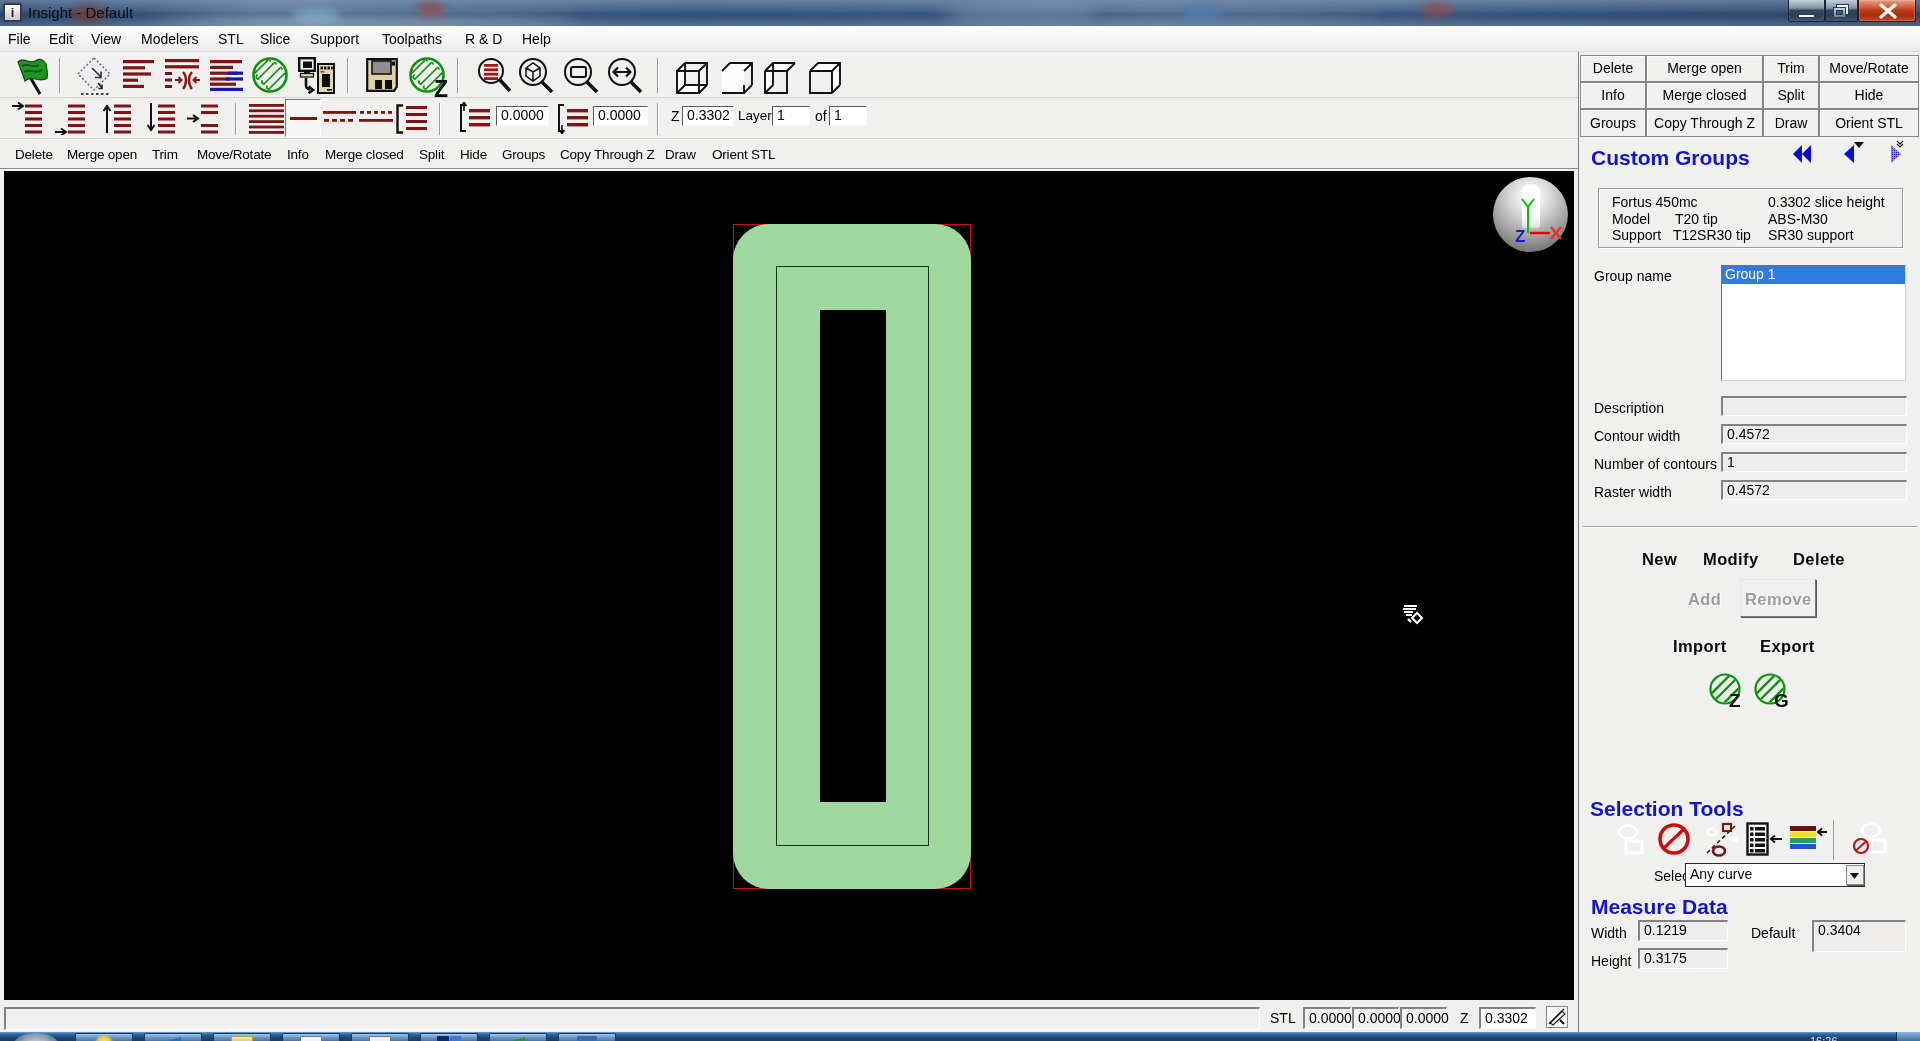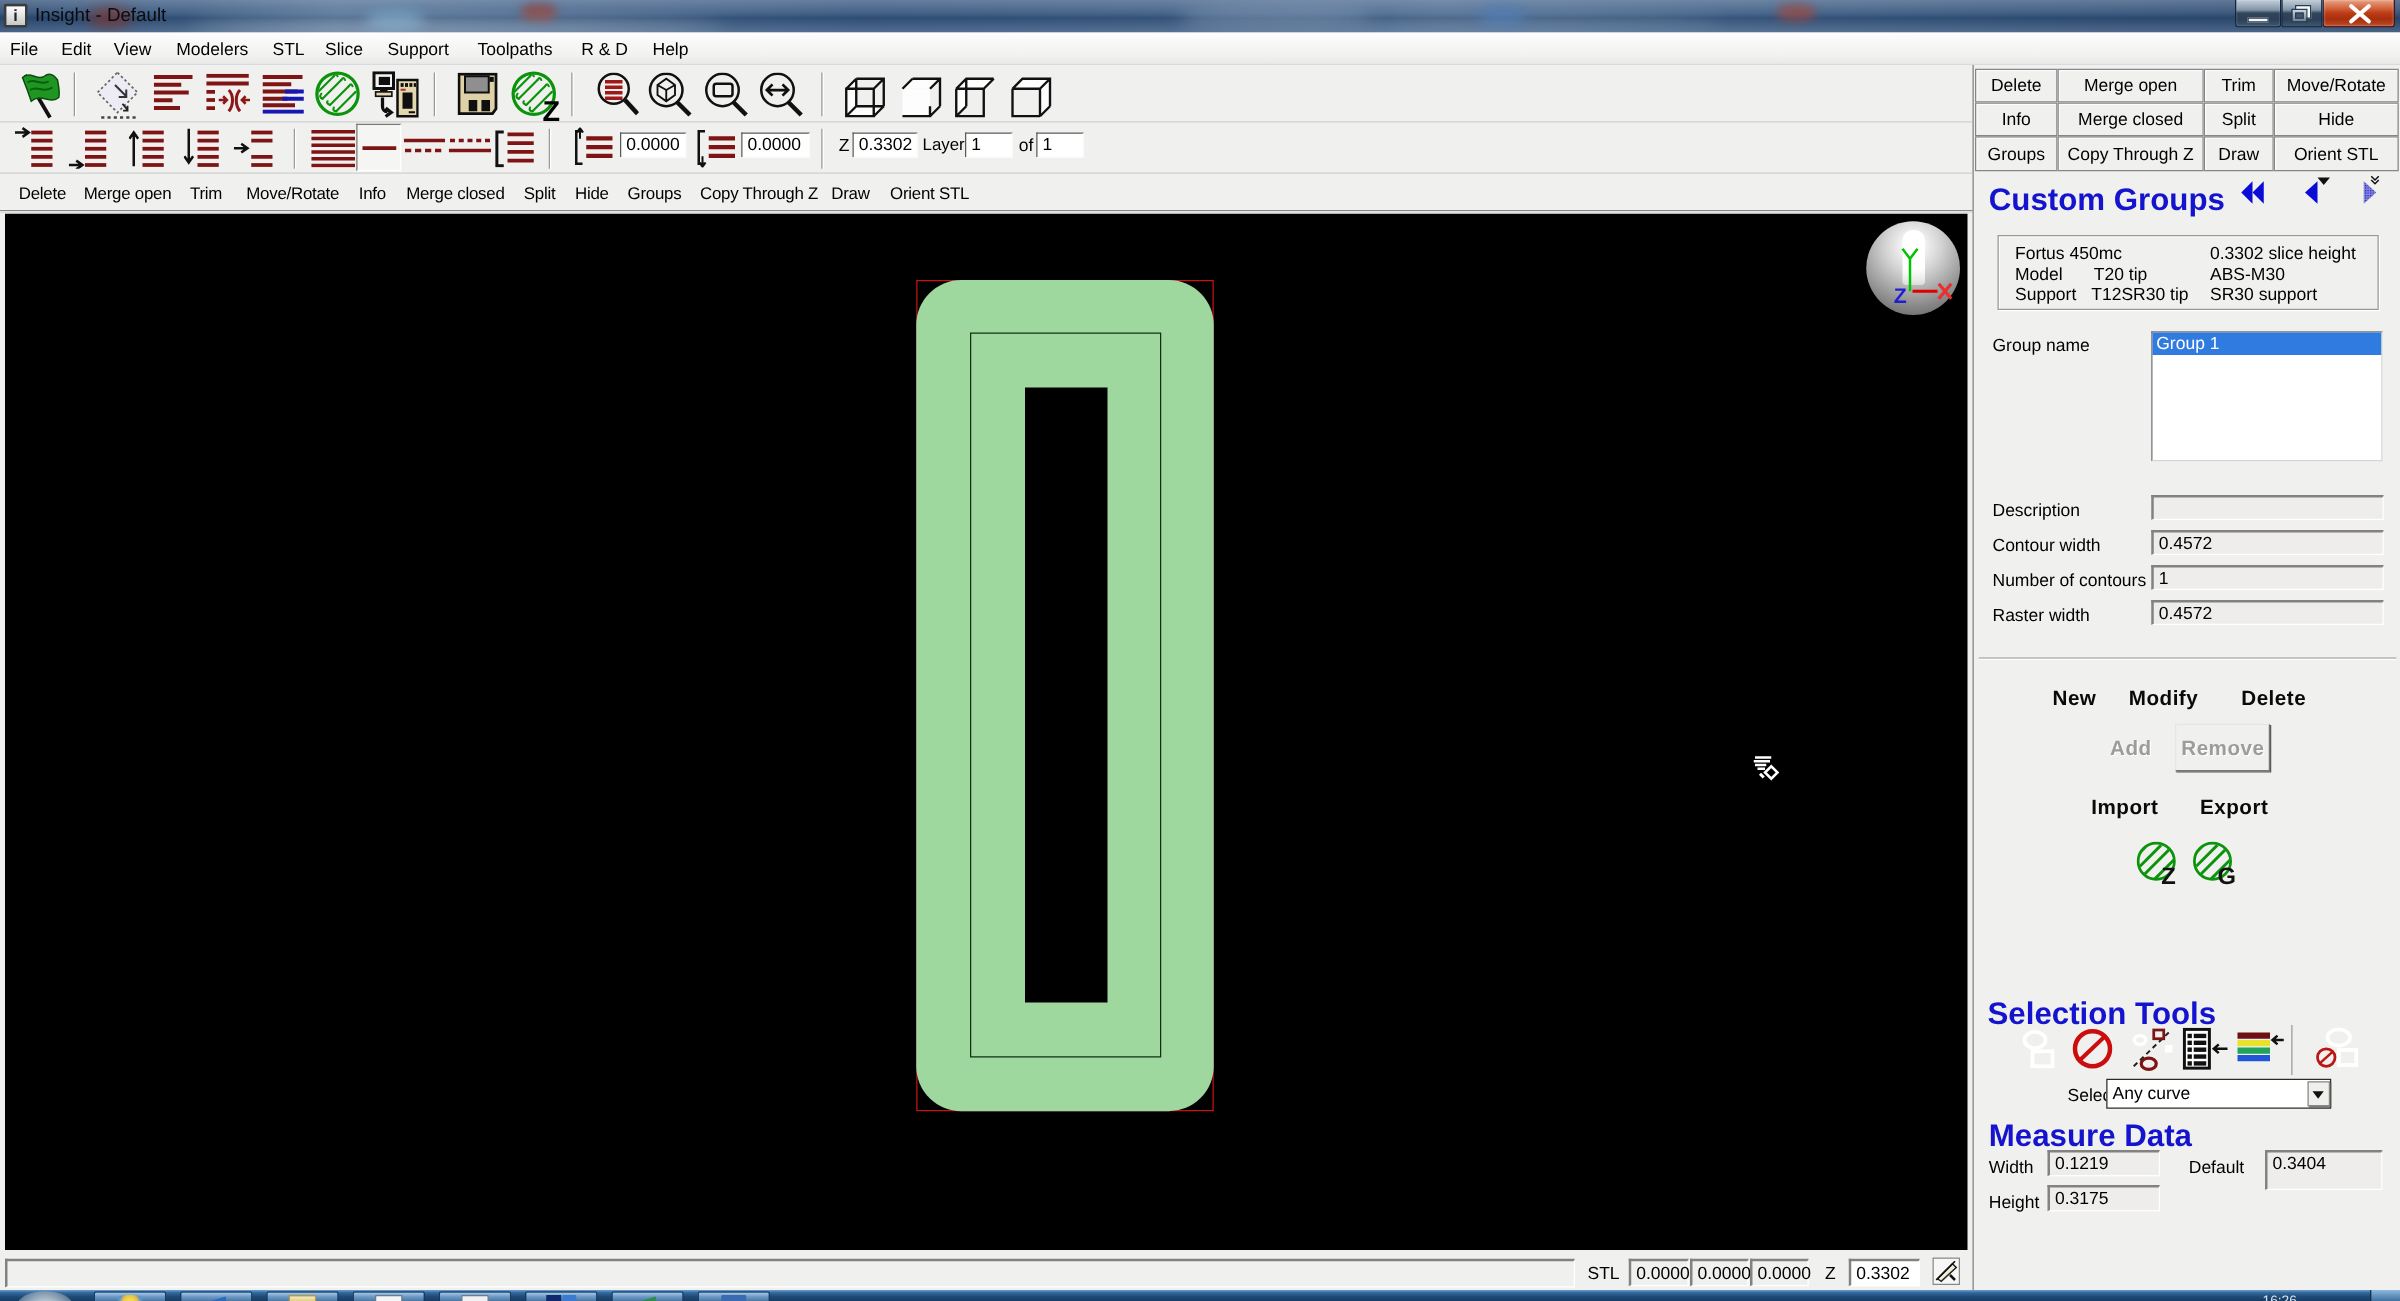--- a/index.html
+++ b/index.html
@@ -11,7 +11,7 @@
 .fld { position:absolute; background:#fff; border-top:1px solid #5a5a5a; border-left:1px solid #5a5a5a; border-right:1px solid #fbfbfb; border-bottom:1px solid #fbfbfb; font-size:14px; padding-left:4px; white-space:nowrap; }
 .sunk { position:absolute; border-top:2px solid #828282; border-left:2px solid #828282; border-bottom:1px solid #fff; border-right:1px solid #fff; background:#eeedeb; font-size:14px; padding-left:4px; white-space:nowrap; }
 .gbtn { position:absolute; background:#f0f0ee; border:1px solid #868686; box-shadow:inset 1px 1px 0 #fcfcfc; text-align:center; font-size:14px; }
-.bluehead { position:absolute; color:#1414cf; font-weight:bold; font-size:25px; white-space:nowrap; }
+.bluehead { position:absolute; color:#1414cf; font-weight:bold; font-size:21px; white-space:nowrap; }
 .bold16 { position:absolute; font-weight:bold; font-size:16.5px; letter-spacing:0.4px; white-space:nowrap; color:#0a0a0a; }
 </style>
 </head>

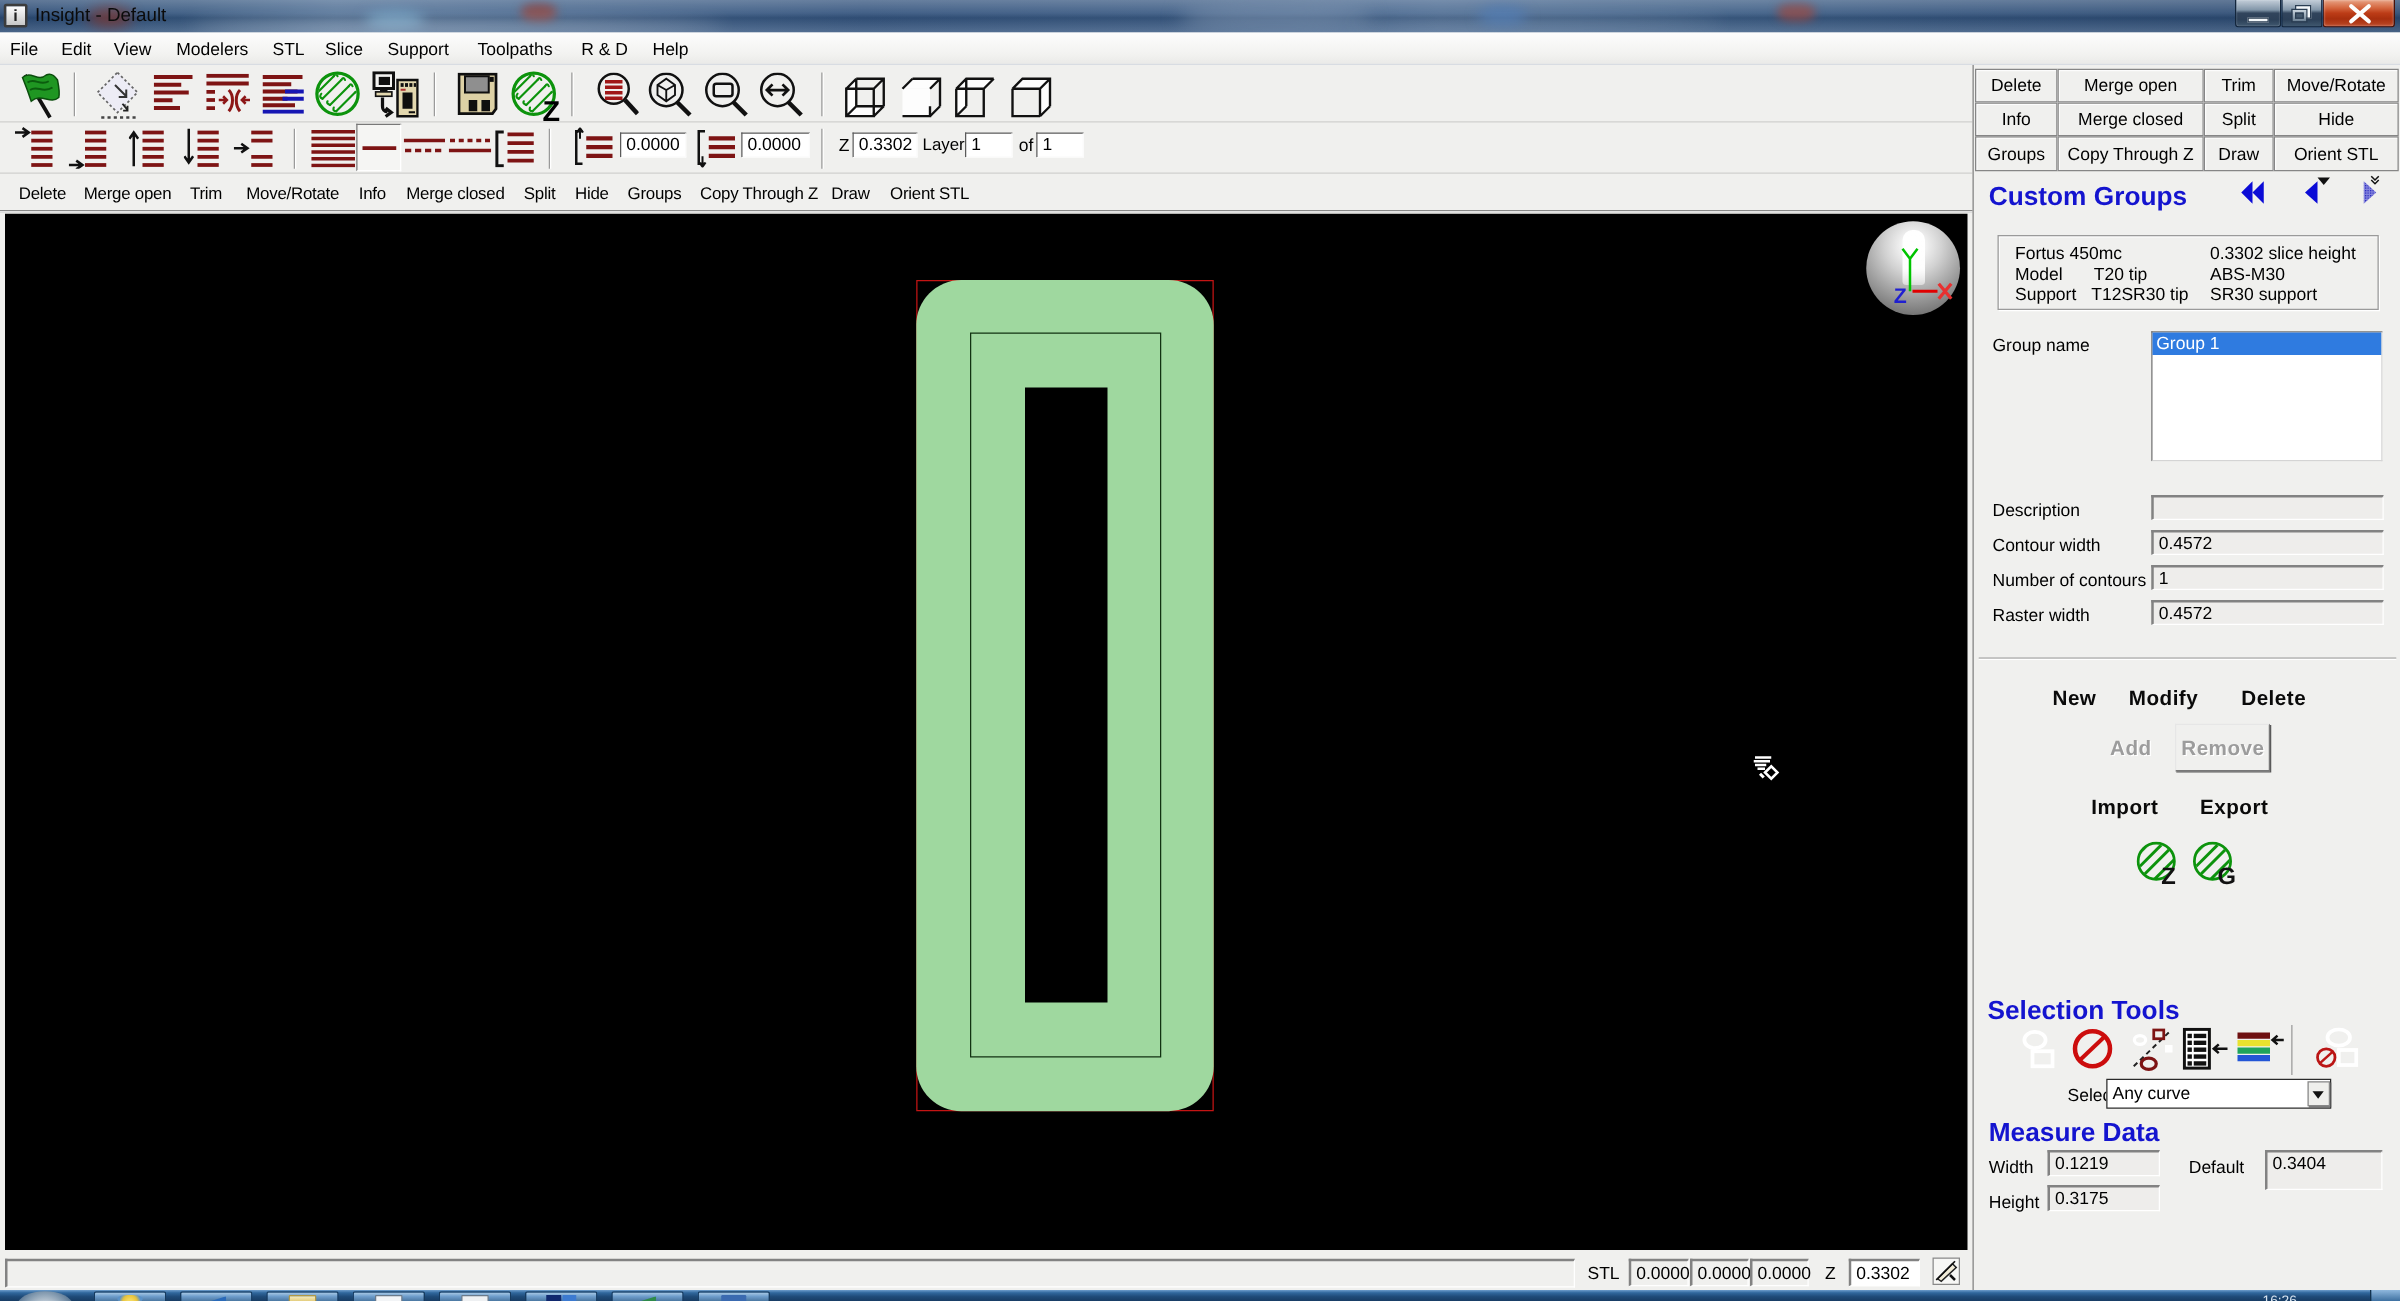--- a/index.html
+++ b/index.html
@@ -434,7 +434,7 @@
   </div>
 
   <div class="lbl" style="left:15px;top:216px;">Group name</div>
-  <div class="abs" style="left:142px;top:213px;width:185px;height:104px;background:#fff;border-top:1px solid #707070;border-left:1px solid #707070;border-bottom:1px solid #d4d4d4;border-right:1px solid #d4d4d4;">
+  <div class="abs" style="left:142px;top:213px;width:185px;height:116px;background:#fff;border-top:1px solid #707070;border-left:1px solid #707070;border-bottom:1px solid #d4d4d4;border-right:1px solid #d4d4d4;">
     <div class="abs" style="left:0;top:0;width:183px;height:18px;background:#2f7be0;color:#fff;font-size:14px;padding-left:3px;">Group 1</div>
   </div>
 

